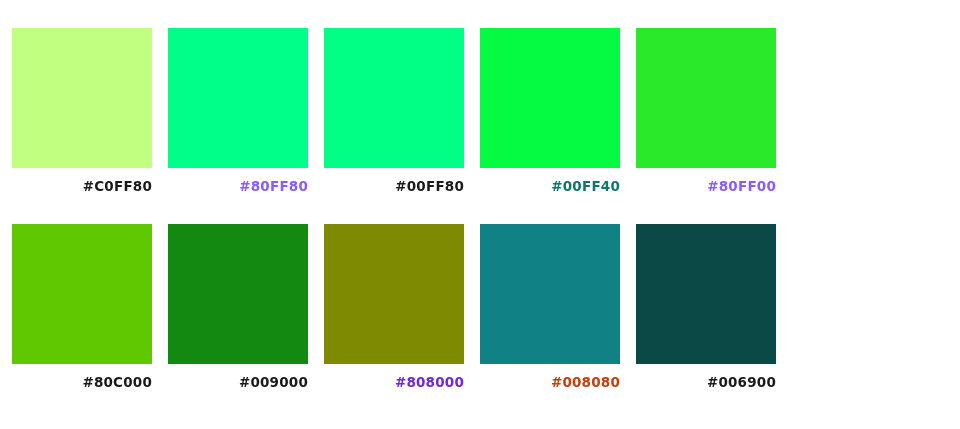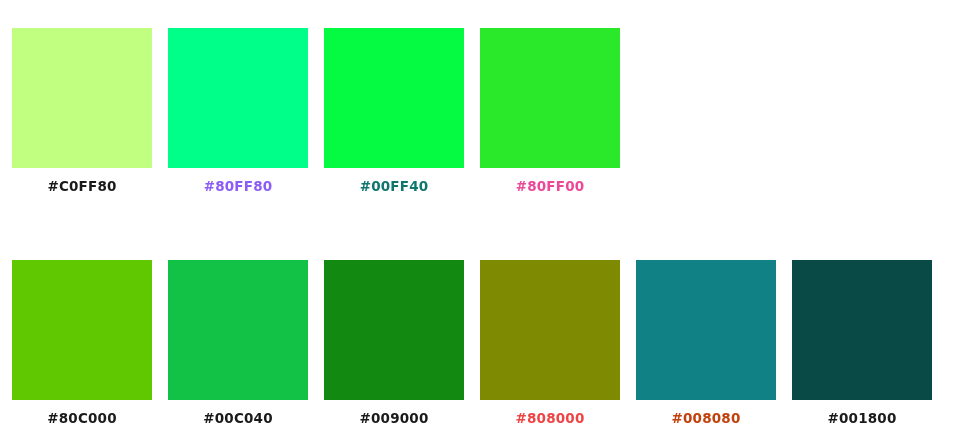--- a/index.html
+++ b/index.html
@@ -34,7 +34,7 @@
     width: 140px;
     display: flex;
     flex-direction: column;
-    align-items: center;
+    align-items: flex-end;
   }
   .swatch-chip {
     width: 140px;

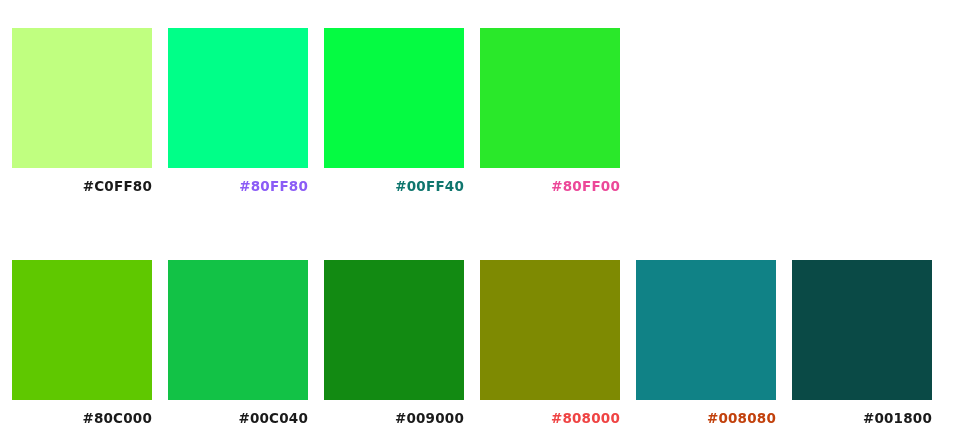--- a/index.html
+++ b/index.html
@@ -69,6 +69,10 @@
       <span class="swatch-label" style="color: #8b5cf6;">#80FF80</span>
     </div>
 
+    <div class="swatch-cell">
+      <span class="swatch-chip" style="background-color: rgb(0, 255, 132);"></span>
+      <span class="swatch-label" style="color: rgb(26, 26, 26);">#00FF80</span>
+    </div>
 
     <div class="swatch-cell">
       <span class="swatch-chip" style="background-color: rgb(5, 251, 66);"></span>

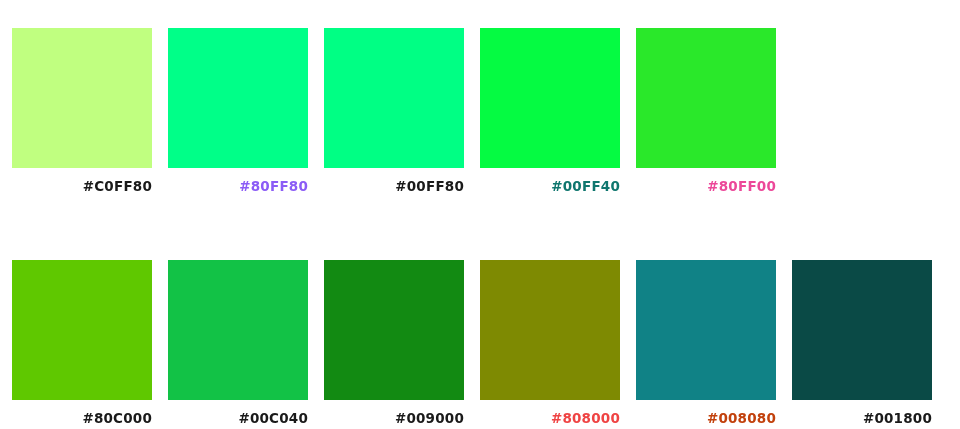--- a/index.html
+++ b/index.html
@@ -82,7 +82,7 @@
 
     <div class="swatch-cell">
       <span class="swatch-chip" style="background-color: rgb(42, 232, 42);"></span>
-      <span class="swatch-label" style="color: #ec4899;">#80FF00</span>
+      <span class="swatch-label" style="color: #8b5cf6;">#80FF00</span>
     </div>
 
   </div>

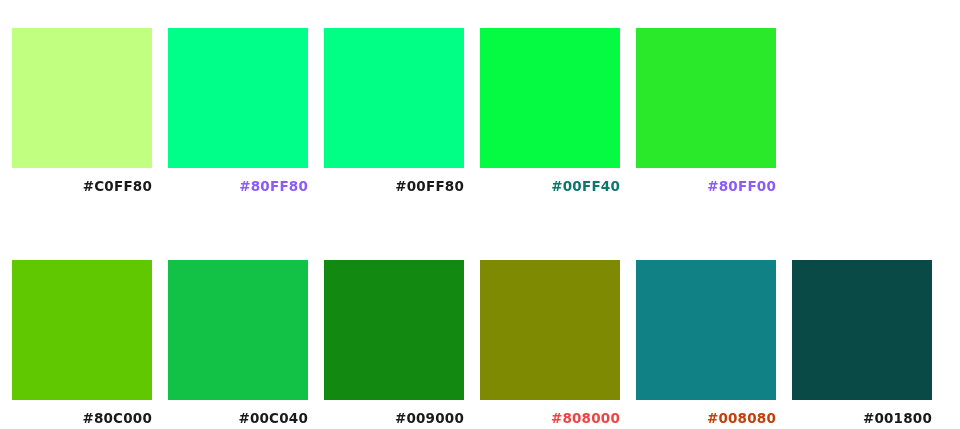--- a/index.html
+++ b/index.html
@@ -28,7 +28,7 @@
     gap: 16px;
   }
   .swatch-row.row-2 {
-    margin-top: 66px;
+    margin-top: 30px;
   }
   .swatch-cell {
     width: 140px;

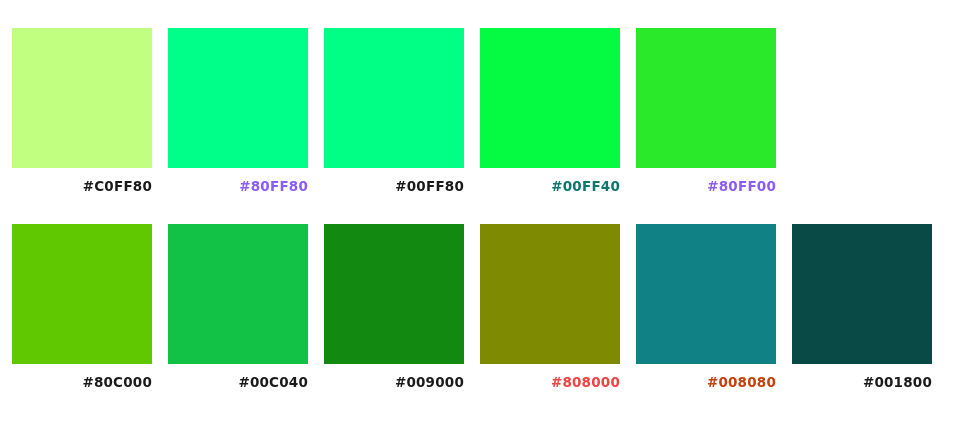--- a/index.html
+++ b/index.html
@@ -94,10 +94,6 @@
       <span class="swatch-label" style="color: rgb(26, 26, 26);">#80C000</span>
     </div>
 
-    <div class="swatch-cell">
-      <span class="swatch-chip" style="background-color: rgb(18, 194, 70);"></span>
-      <span class="swatch-label" style="color: rgb(26, 26, 26);">#00C040</span>
-    </div>
 
     <div class="swatch-cell">
       <span class="swatch-chip" style="background-color: rgb(18, 138, 18);"></span>

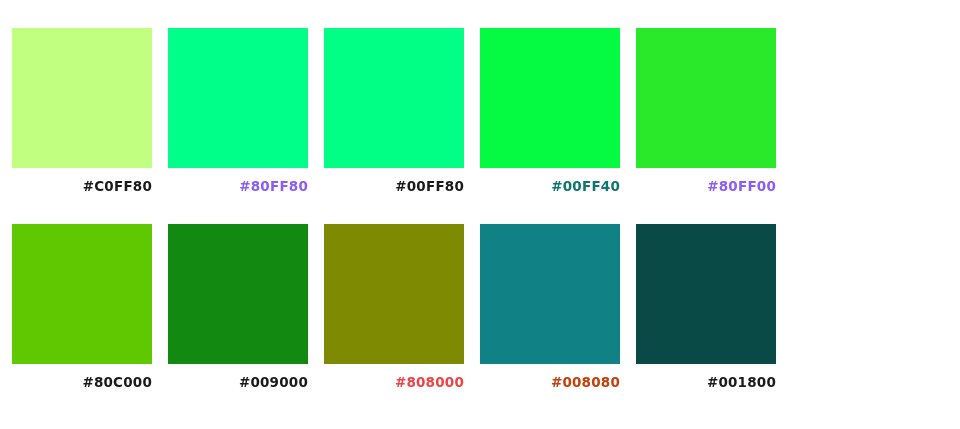--- a/index.html
+++ b/index.html
@@ -102,7 +102,7 @@
 
     <div class="swatch-cell">
       <span class="swatch-chip" style="background-color: rgb(126, 138, 2);"></span>
-      <span class="swatch-label" style="color: #ef4444;">#808000</span>
+      <span class="swatch-label" style="color: #6d28d9;">#808000</span>
     </div>
 
     <div class="swatch-cell">

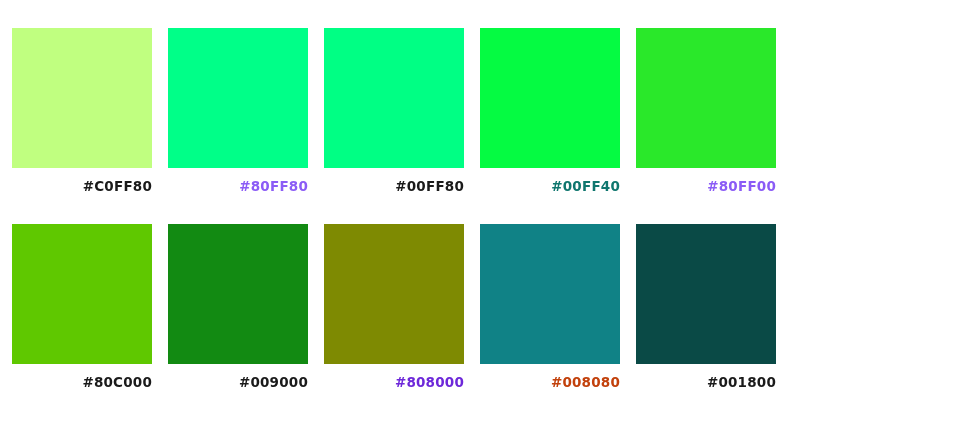--- a/index.html
+++ b/index.html
@@ -112,7 +112,7 @@
 
     <div class="swatch-cell">
       <span class="swatch-chip" style="background-color: rgb(10, 74, 70);"></span>
-      <span class="swatch-label" style="color: rgb(26, 26, 26);">#001800</span>
+      <span class="swatch-label" style="color: rgb(26, 26, 26);">#006900</span>
     </div>
 
   </div>

